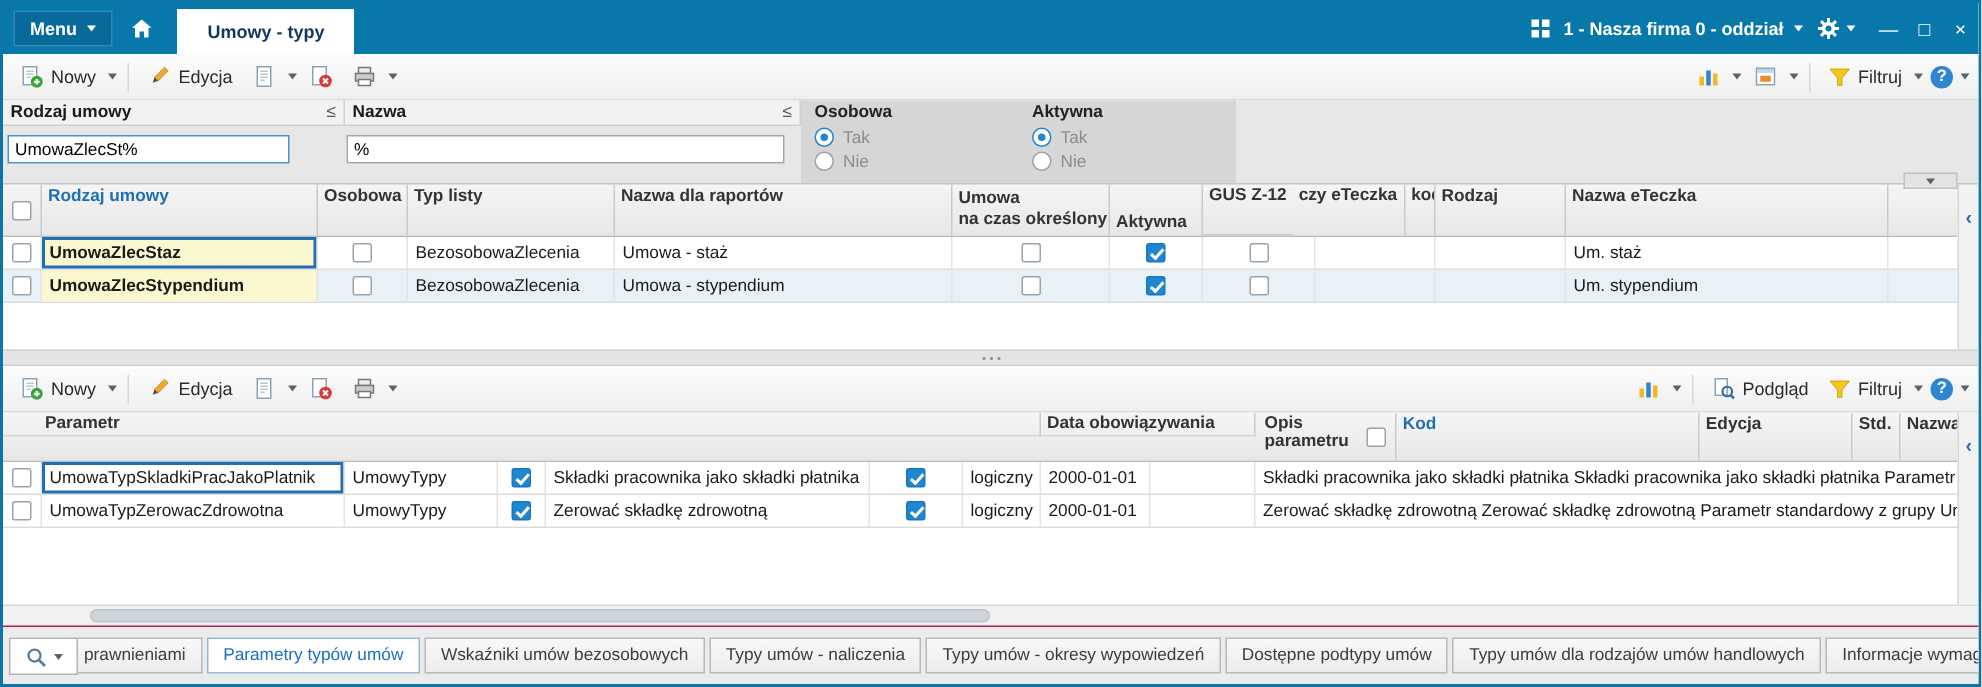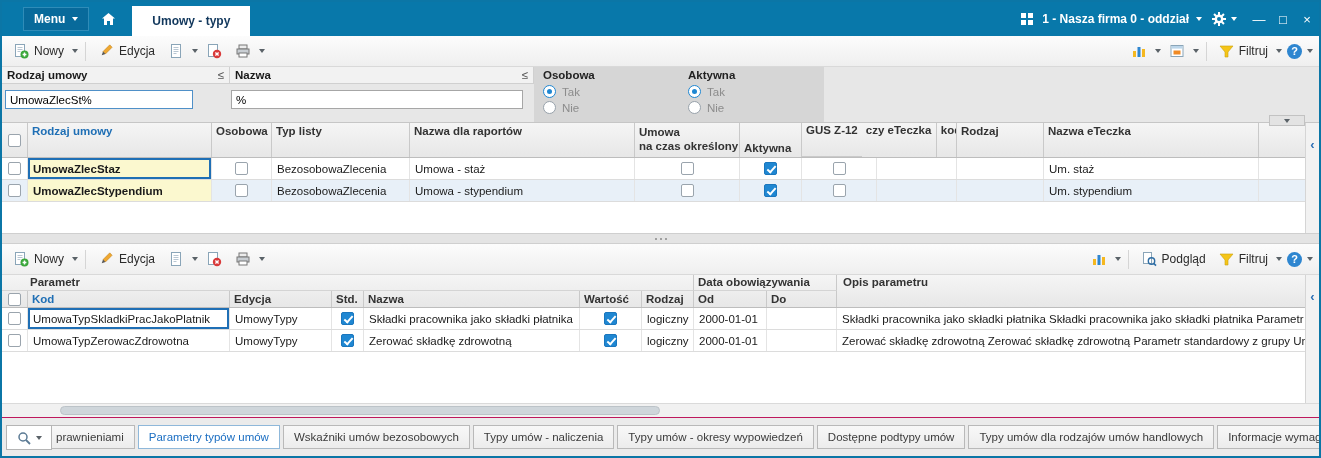--- a/index.html
+++ b/index.html
@@ -9,7 +9,7 @@
 
 
 .titlebar{flex:0 0 34px;background:#0878aa;display:flex;align-items:center;color:#fff}
-.menu-btn{margin-left:21px;background:#086a9b;border:1px solid #2f8cb8;padding:4px 10px;display:flex;align-items:center;gap:7px;font-weight:bold;font-size:12px;cursor:default}
+.menu-btn{margin-left:7px;background:#086a9b;border:1px solid #2f8cb8;padding:4px 10px;display:flex;align-items:center;gap:7px;font-weight:bold;font-size:12px;cursor:default}
 .home-btn{margin:0 8px 0 12px;display:flex;align-items:center}
 .doc-tab{align-self:flex-end;height:30px;background:#fff;color:#11375c;font-weight:bold;font-size:12px;padding:0 20px;display:flex;align-items:center;margin-left:8px}
 .tspacer{flex:1}

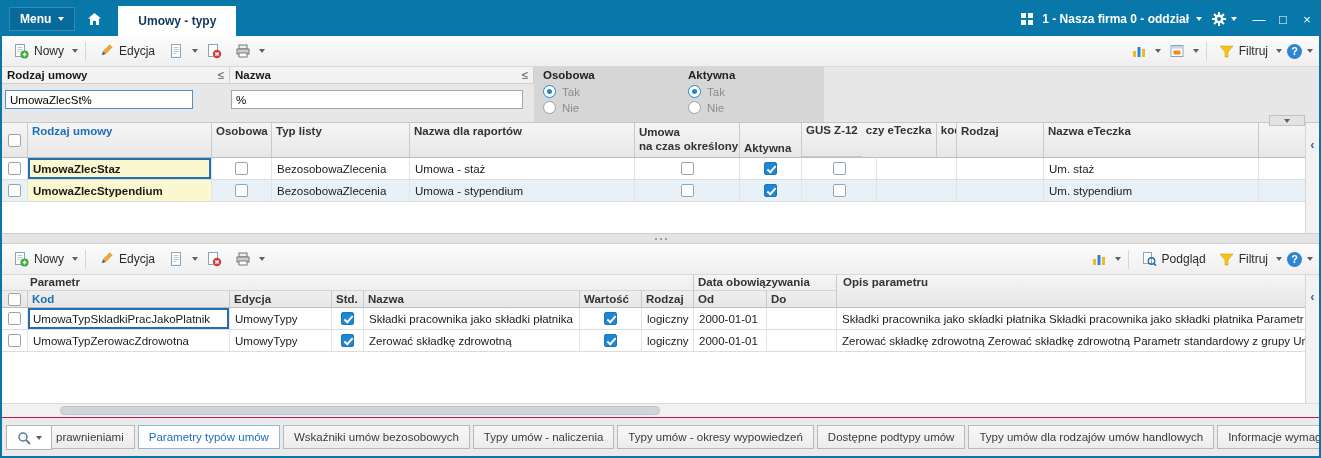--- a/index.html
+++ b/index.html
@@ -53,7 +53,7 @@
 .gstrip{flex:0 0 14px;background:#f2f2f2;border-left:1px solid #d5d5d5;display:flex;justify-content:center;align-items:flex-start;padding-top:14px;color:#2a6db4;font-size:13px;font-weight:bold}
 .ghead{display:flex;background:linear-gradient(#f5f5f5,#e7e7e7);border-bottom:1px solid #bdbdbd;font-weight:bold;color:#333}
 .g1h{height:35px}
-.g2h{flex-direction:column;height:33px}
+.g2h{flex-direction:row;height:33px}
 .hrow1{display:flex;height:16px}
 .hrow2{display:flex;flex:1}
 .hcell{border-right:1px solid #c9c9c9;padding:2px 4px;font-size:11.5px;overflow:hidden;white-space:nowrap}

